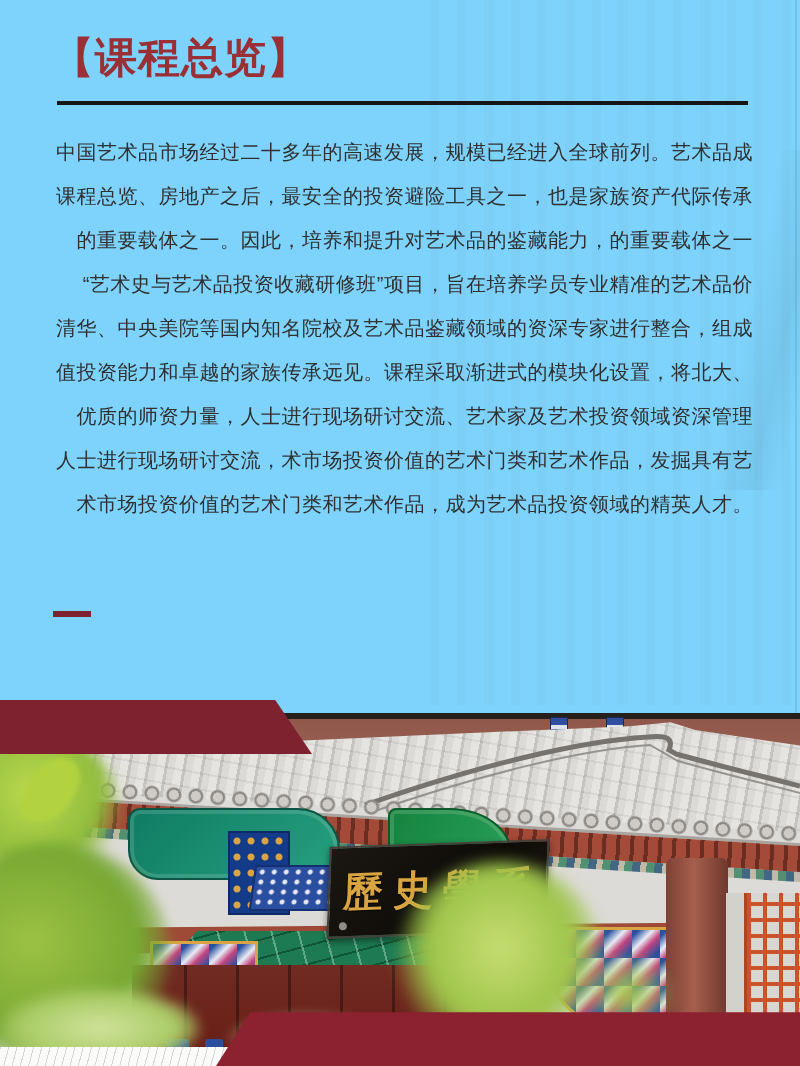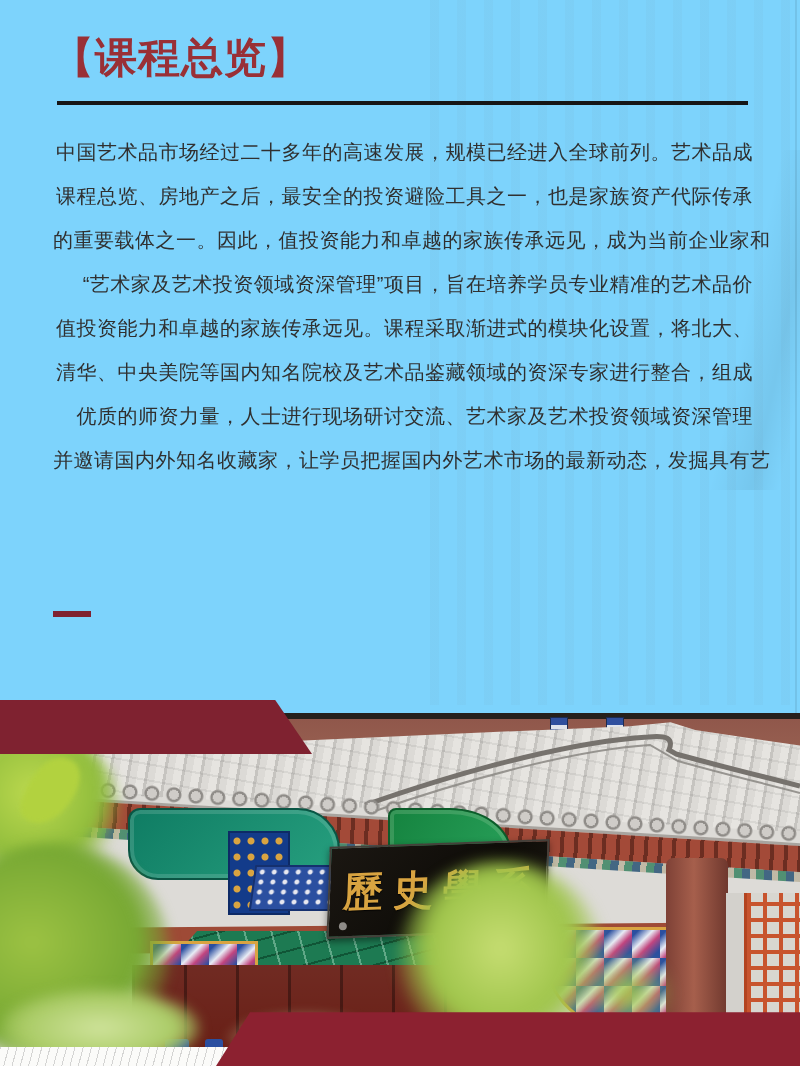--- a/index.html
+++ b/index.html
@@ -137,7 +137,7 @@
   <div class="intro">
     <div class="tline">中国艺术品市场经过二十多年的高速发展，规模已经进入全球前列。艺术品成</div>
     <div class="tline">课程总览、房地产之后，最安全的投资避险工具之一，也是家族资产代际传承</div>
-    <div class="tline">的重要载体之一。因此，值投资能力和卓越的家族传承远见，成为当前企业家和</div>
+    <div class="tline">的重要载体之一。因此，培养和提升对艺术品的鉴藏能力，的重要载体之一</div>
     <div class="tline">“艺术家及艺术投资领域资深管理”项目，旨在培养学员专业精准的艺术品价</div>
     <div class="tline">值投资能力和卓越的家族传承远见。课程采取渐进式的模块化设置，将北大、</div>
     <div class="tline">清华、中央美院等国内知名院校及艺术品鉴藏领域的资深专家进行整合，组成</div>

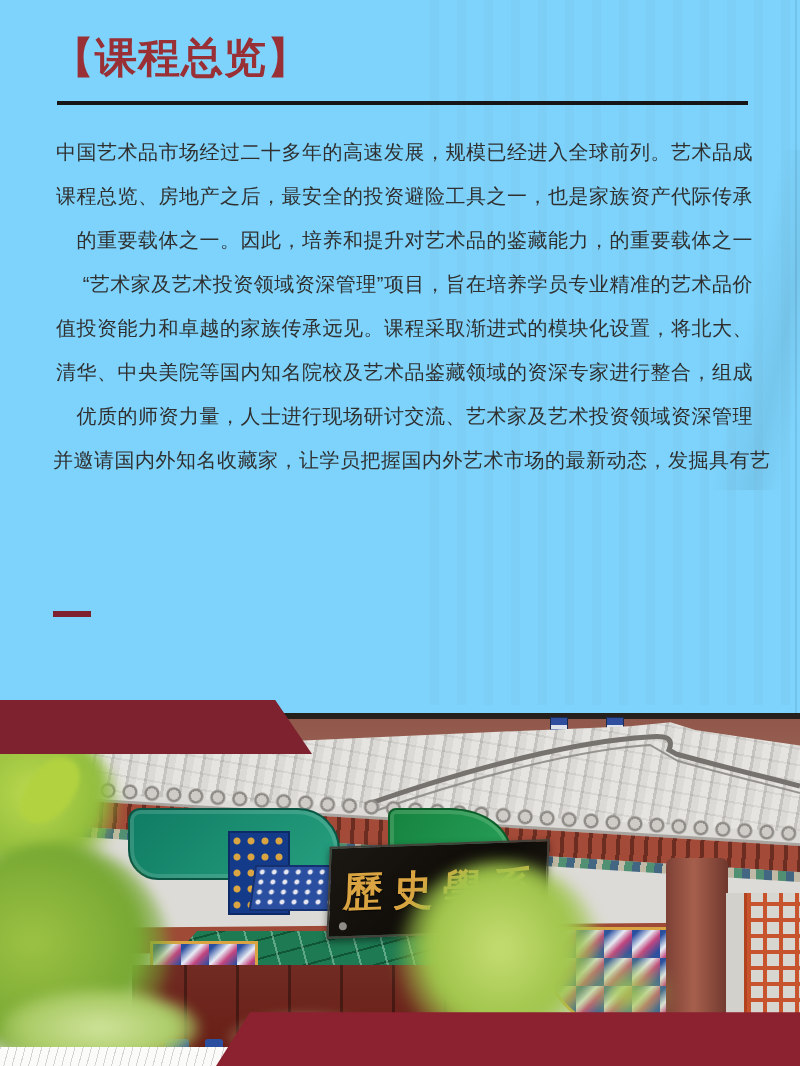--- a/index.html
+++ b/index.html
@@ -138,7 +138,7 @@
     <div class="tline">中国艺术品市场经过二十多年的高速发展，规模已经进入全球前列。艺术品成</div>
     <div class="tline">课程总览、房地产之后，最安全的投资避险工具之一，也是家族资产代际传承</div>
     <div class="tline">的重要载体之一。因此，培养和提升对艺术品的鉴藏能力，的重要载体之一</div>
-    <div class="tline">“艺术家及艺术投资领域资深管理”项目，旨在培养学员专业精准的艺术品价</div>
+    <div class="tline">“艺术史与艺术品投资收藏研修班”项目，旨在培养学员专业精准的艺术品价</div>
     <div class="tline">值投资能力和卓越的家族传承远见。课程采取渐进式的模块化设置，将北大、</div>
     <div class="tline">清华、中央美院等国内知名院校及艺术品鉴藏领域的资深专家进行整合，组成</div>
     <div class="tline">优质的师资力量，人士进行现场研讨交流、艺术家及艺术投资领域资深管理</div>

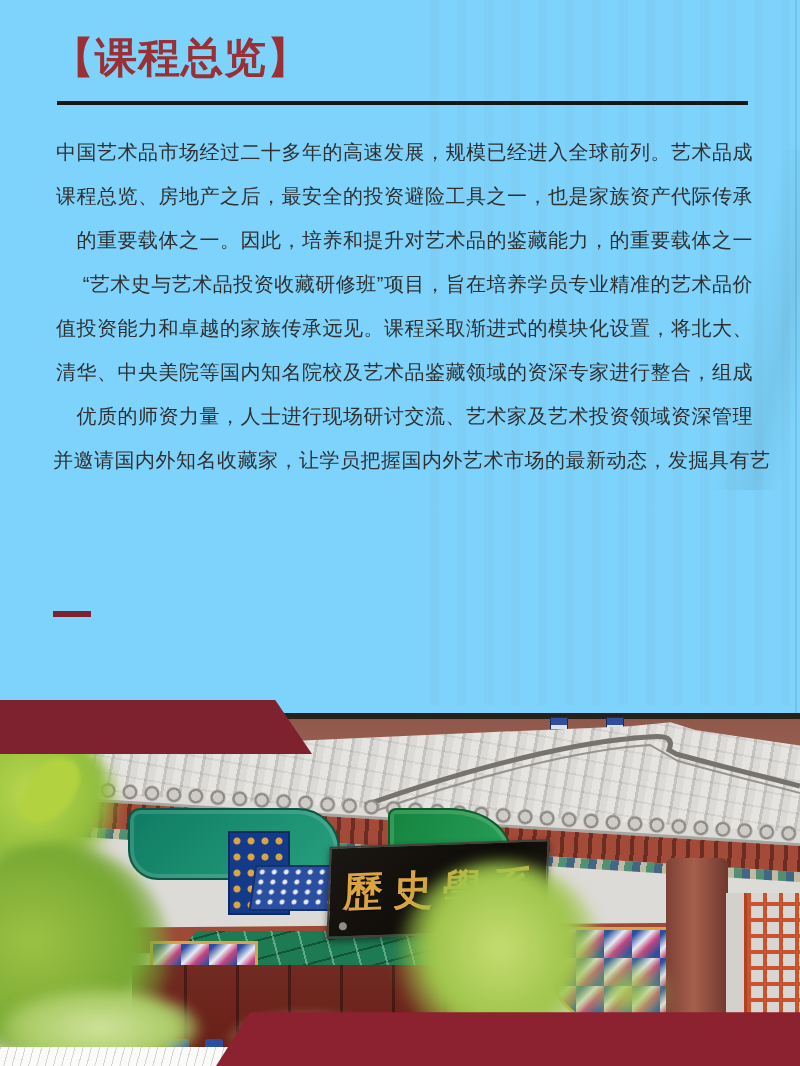--- a/index.html
+++ b/index.html
@@ -139,8 +139,8 @@
     <div class="tline">课程总览、房地产之后，最安全的投资避险工具之一，也是家族资产代际传承</div>
     <div class="tline">的重要载体之一。因此，培养和提升对艺术品的鉴藏能力，的重要载体之一</div>
     <div class="tline">“艺术史与艺术品投资收藏研修班”项目，旨在培养学员专业精准的艺术品价</div>
+    <div class="tline">清华、中央美院等国内知名院校及艺术品鉴藏领域的资深专家进行整合，组成</div>
     <div class="tline">值投资能力和卓越的家族传承远见。课程采取渐进式的模块化设置，将北大、</div>
-    <div class="tline">清华、中央美院等国内知名院校及艺术品鉴藏领域的资深专家进行整合，组成</div>
     <div class="tline">优质的师资力量，人士进行现场研讨交流、艺术家及艺术投资领域资深管理</div>
     <div class="tline">并邀请国内外知名收藏家，让学员把握国内外艺术市场的最新动态，发掘具有艺</div>
   </div>

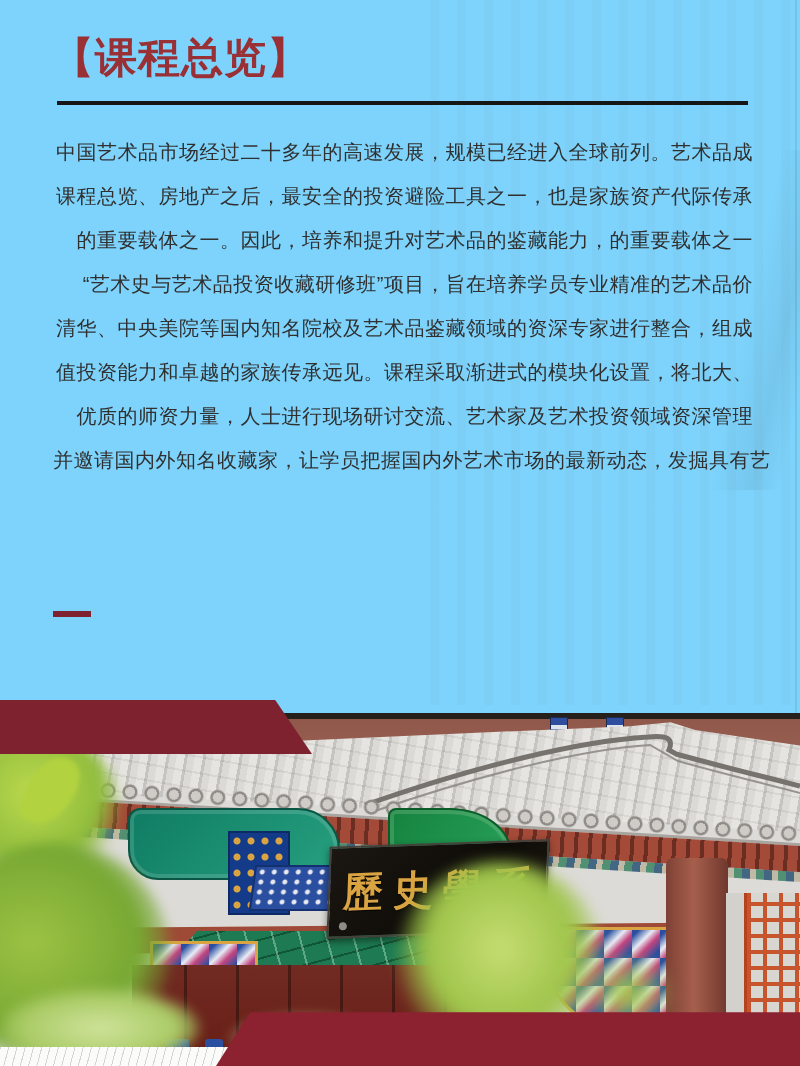--- a/index.html
+++ b/index.html
@@ -142,7 +142,7 @@
     <div class="tline">清华、中央美院等国内知名院校及艺术品鉴藏领域的资深专家进行整合，组成</div>
     <div class="tline">值投资能力和卓越的家族传承远见。课程采取渐进式的模块化设置，将北大、</div>
     <div class="tline">优质的师资力量，人士进行现场研讨交流、艺术家及艺术投资领域资深管理</div>
-    <div class="tline">并邀请国内外知名收藏家，让学员把握国内外艺术市场的最新动态，发掘具有艺</div>
+    <div class="tline">人士进行现场研讨交流，术市场投资价值的艺术门类和艺术作品，发掘具有艺</div>
   </div>
 
   <div class="divider"></div>

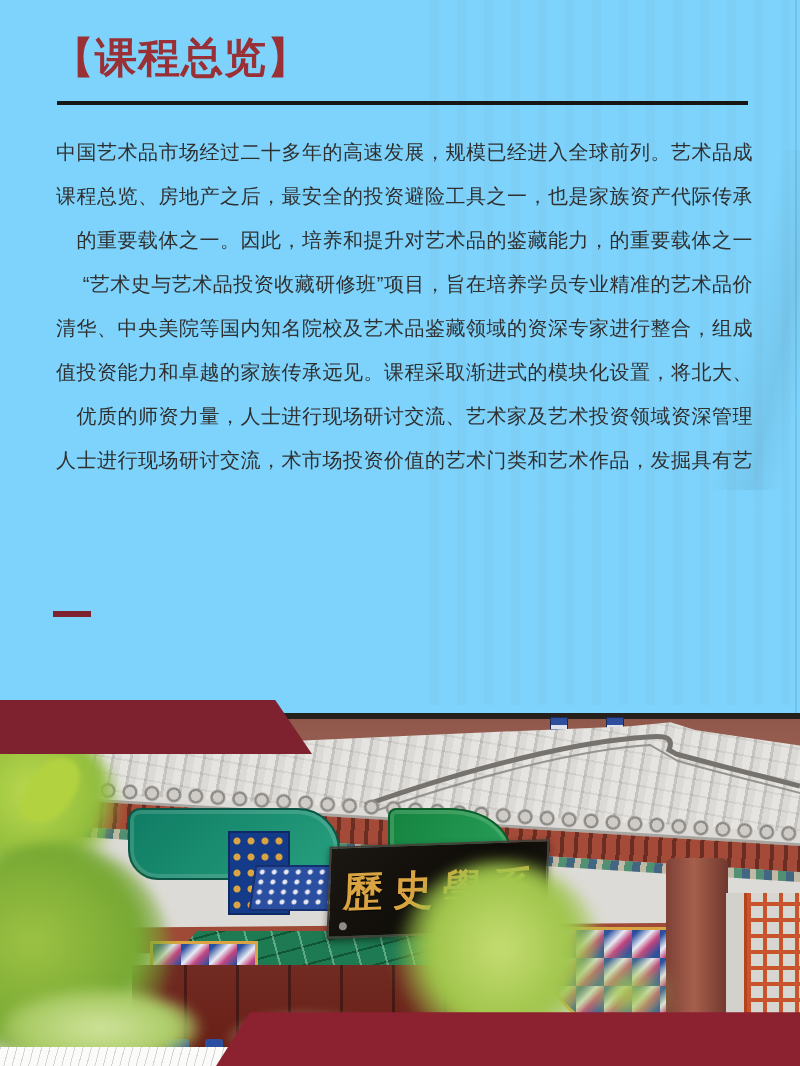--- a/index.html
+++ b/index.html
@@ -143,6 +143,7 @@
     <div class="tline">值投资能力和卓越的家族传承远见。课程采取渐进式的模块化设置，将北大、</div>
     <div class="tline">优质的师资力量，人士进行现场研讨交流、艺术家及艺术投资领域资深管理</div>
     <div class="tline">人士进行现场研讨交流，术市场投资价值的艺术门类和艺术作品，发掘具有艺</div>
+    <div class="tline">术市场投资价值的艺术门类和艺术作品，成为艺术品投资领域的精英人才。</div>
   </div>
 
   <div class="divider"></div>

